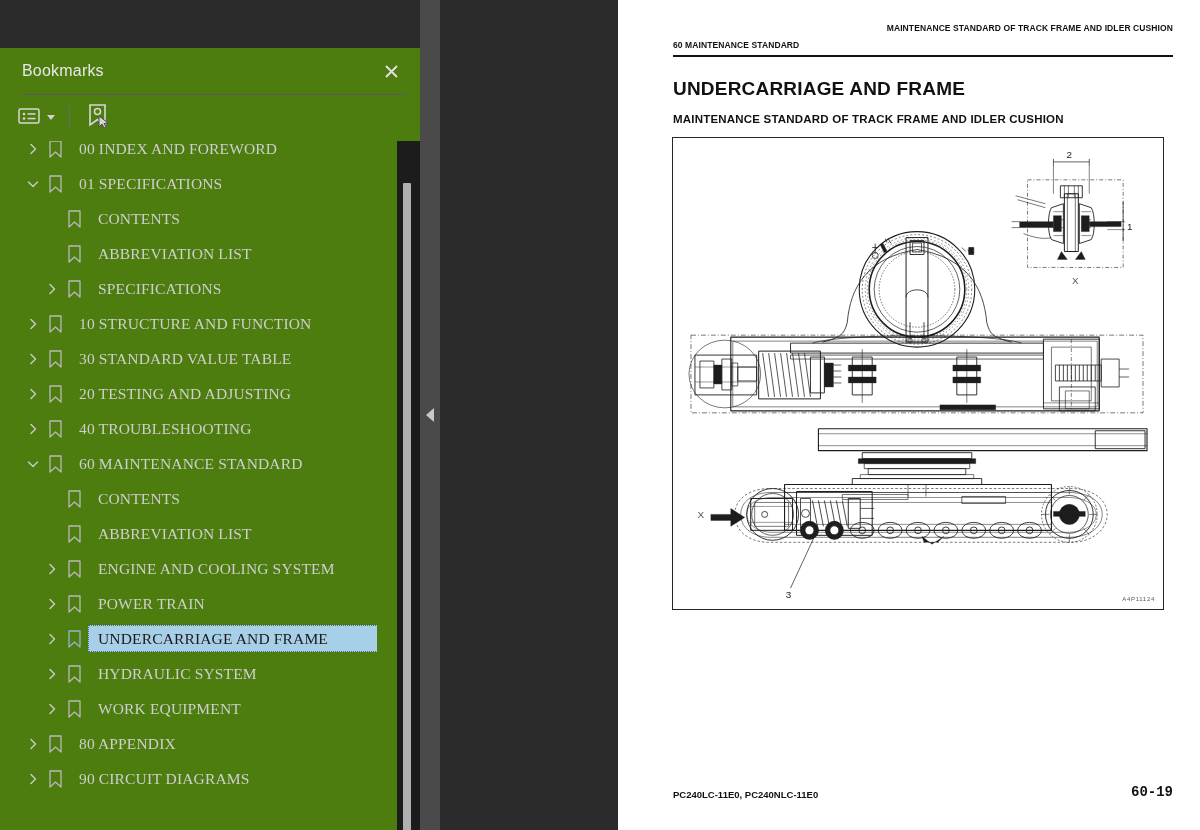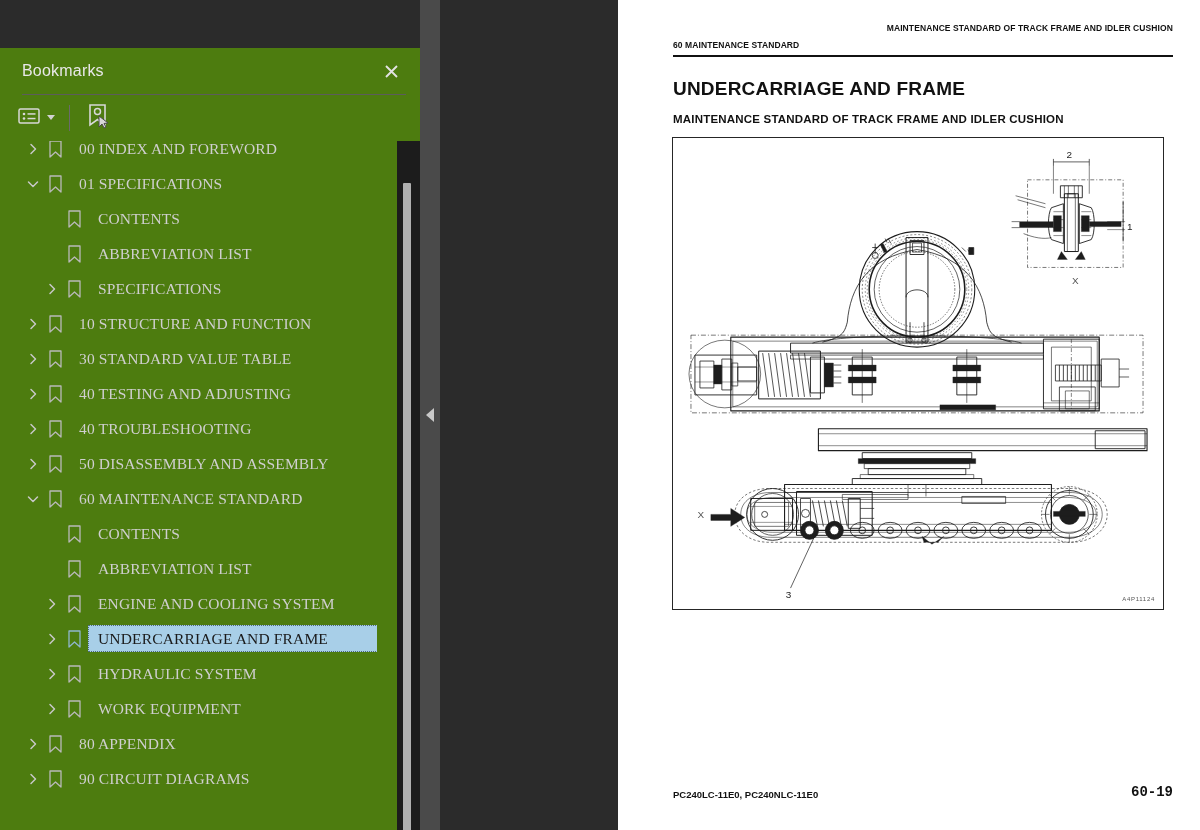--- a/index.html
+++ b/index.html
@@ -436,7 +436,7 @@
             <div class="bkicon"><svg width="17" height="20" viewBox="0 0 17 20">
                 <path d="M3 2 H14 V18 L8.5 13 L3 18 Z" fill="none" stroke="#b9b9b9" stroke-width="1.3" stroke-linejoin="round"></path>
               </svg></div>
-            <div class="bm-label">40 TESTING AND ADJUSTING</div>
+            <div class="bm-label">20 TESTING AND ADJUSTING</div>
           </div>
           <div class="bm-row lvl0">
             <div class="twisty">

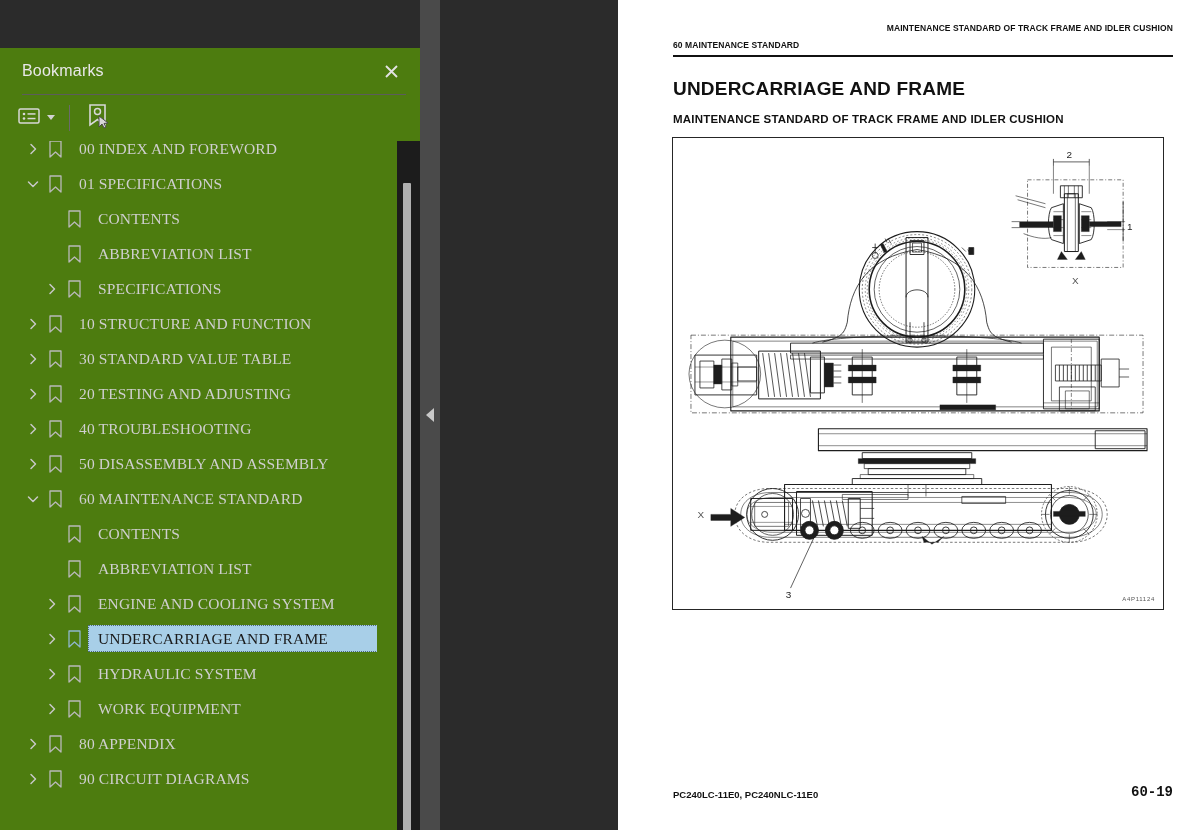--- a/index.html
+++ b/index.html
@@ -452,17 +452,6 @@
           <div class="bm-row lvl0">
             <div class="twisty">
               <svg width="12" height="12" viewBox="0 0 12 12">
-                <path d="M4 1.5 L8.5 6 L4 10.5" fill="none" stroke="#c8c8c8" stroke-width="1.5" stroke-linecap="round" stroke-linejoin="round"></path>
-              </svg>
-            </div>
-            <div class="bkicon"><svg width="17" height="20" viewBox="0 0 17 20">
-                <path d="M3 2 H14 V18 L8.5 13 L3 18 Z" fill="none" stroke="#b9b9b9" stroke-width="1.3" stroke-linejoin="round"></path>
-              </svg></div>
-            <div class="bm-label">50 DISASSEMBLY AND ASSEMBLY</div>
-          </div>
-          <div class="bm-row lvl0">
-            <div class="twisty">
-              <svg width="12" height="12" viewBox="0 0 12 12">
                 <path d="M1.5 4 L6 8.5 L10.5 4" fill="none" stroke="#c8c8c8" stroke-width="1.5" stroke-linecap="round" stroke-linejoin="round"></path>
               </svg>
             </div>

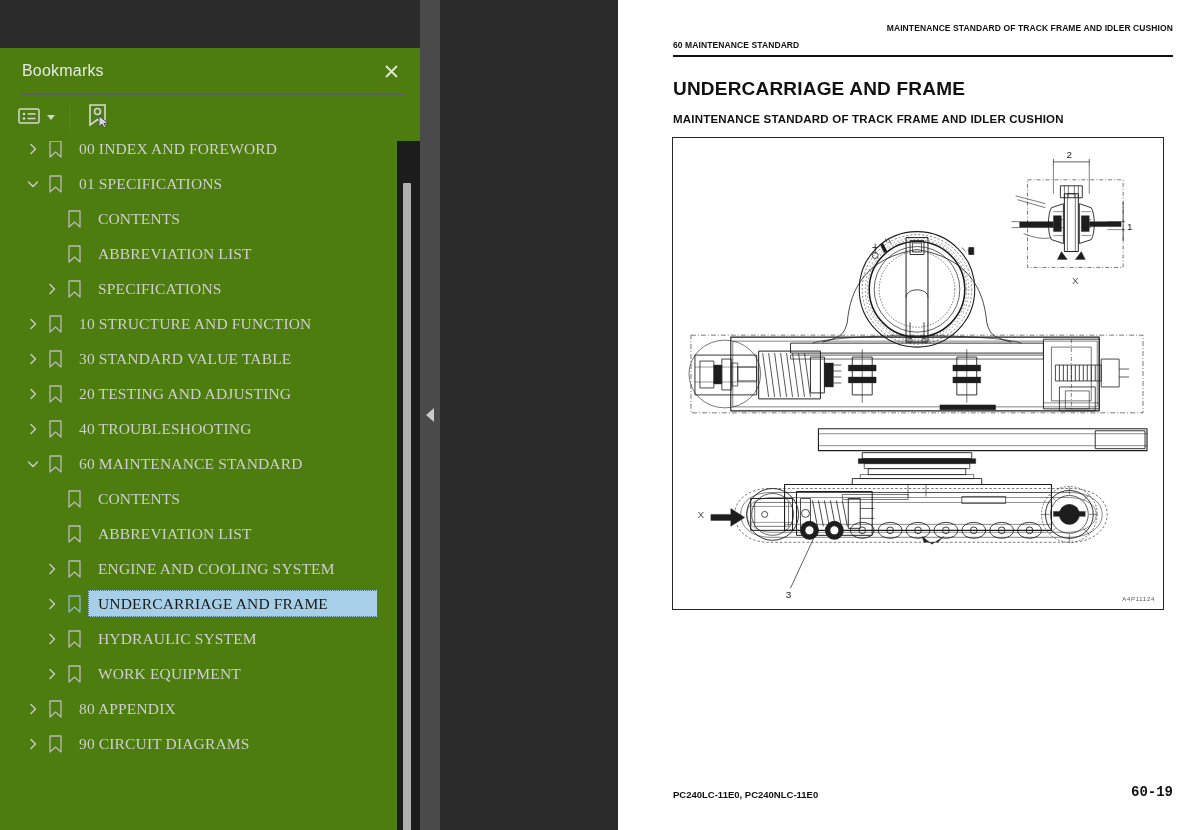--- a/index.html
+++ b/index.html
@@ -485,6 +485,17 @@
               </svg></div>
             <div class="bm-label">ENGINE AND COOLING SYSTEM</div>
           </div>
+          <div class="bm-row lvl1">
+            <div class="twisty">
+              <svg width="12" height="12" viewBox="0 0 12 12">
+                <path d="M4 1.5 L8.5 6 L4 10.5" fill="none" stroke="#c8c8c8" stroke-width="1.5" stroke-linecap="round" stroke-linejoin="round"></path>
+              </svg>
+            </div>
+            <div class="bkicon"><svg width="17" height="20" viewBox="0 0 17 20">
+                <path d="M3 2 H14 V18 L8.5 13 L3 18 Z" fill="none" stroke="#b9b9b9" stroke-width="1.3" stroke-linejoin="round"></path>
+              </svg></div>
+            <div class="bm-label">POWER TRAIN</div>
+          </div>
           <div class="bm-row lvl1 selected">
             <div class="hl"></div>
             <div class="twisty">

